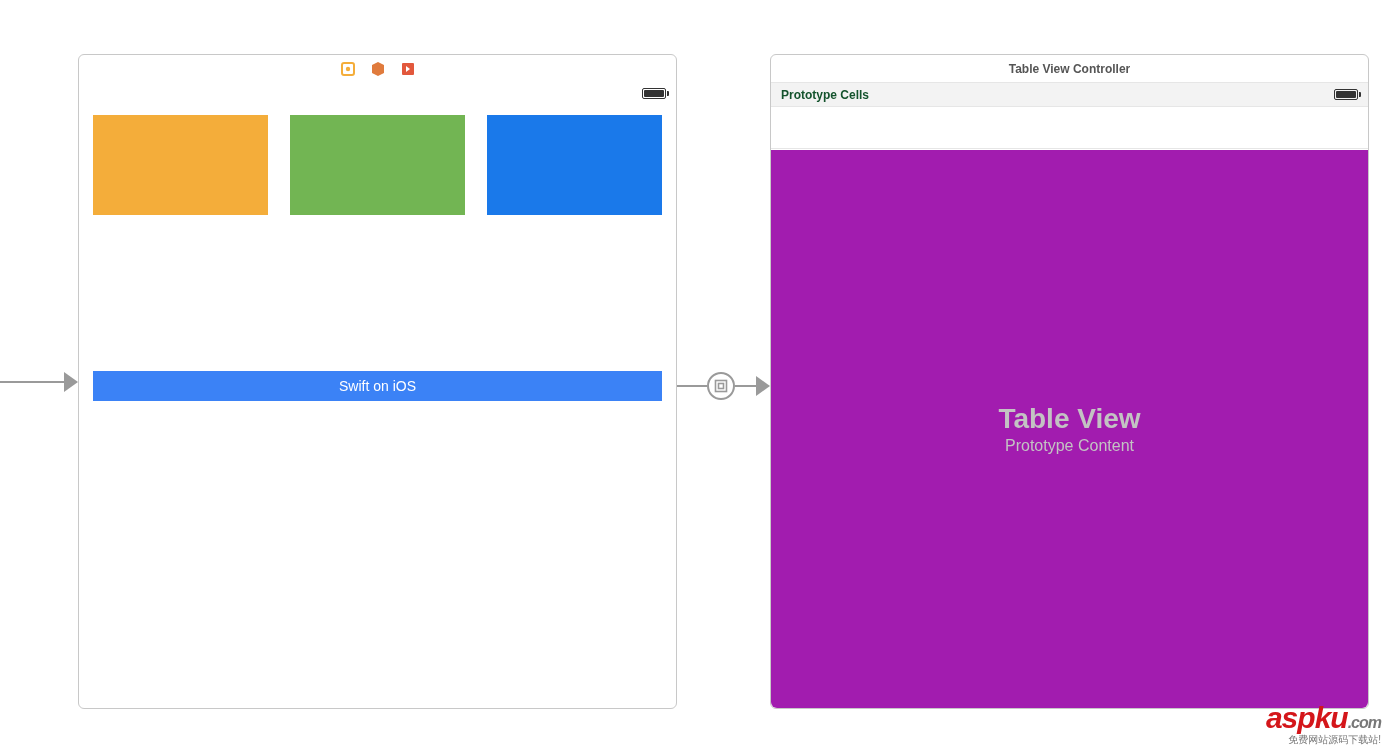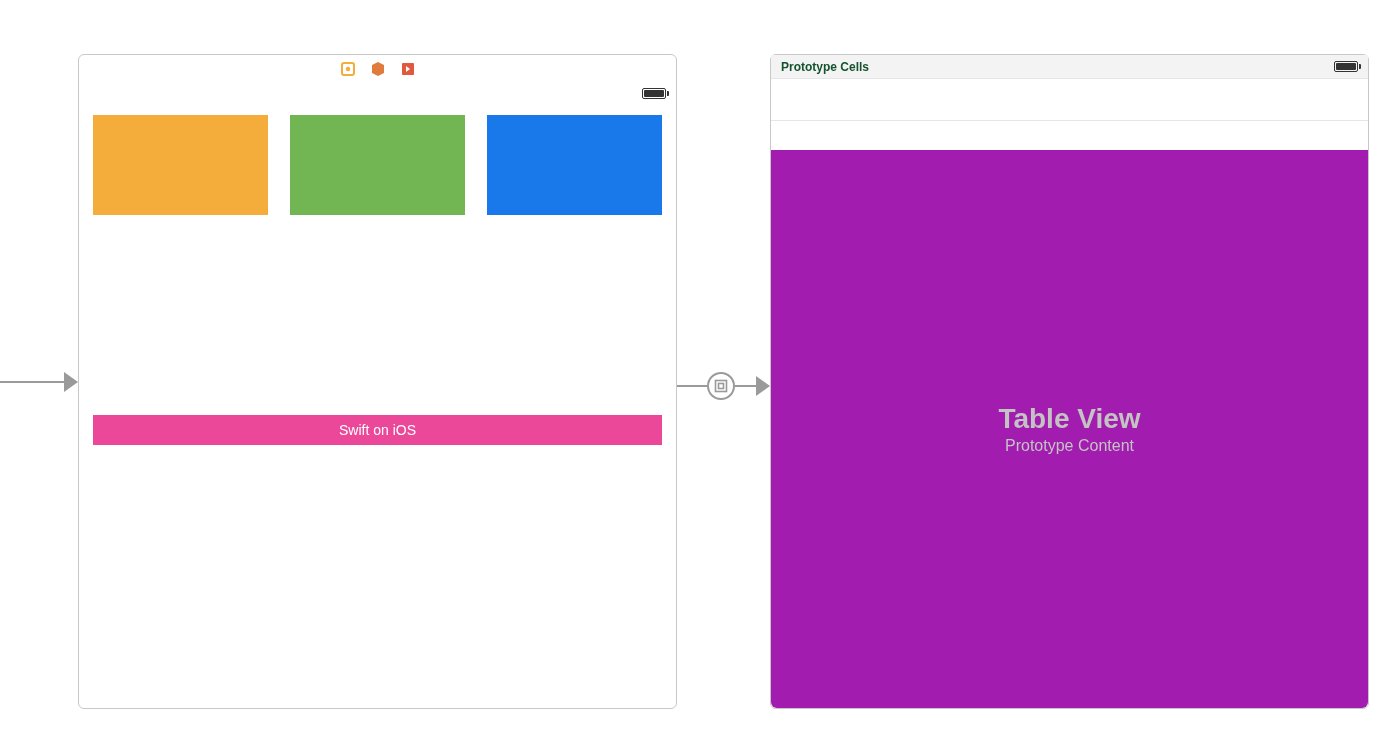--- a/index.html
+++ b/index.html
@@ -275,6 +275,9 @@
   </div>
 
   <div class="scene scene-right">
+    <div class="scene-title">
+      <span>Table View Controller</span>
+    </div>
     <div class="proto-header">
       <span>Prototype Cells</span>
       <div class="battery">

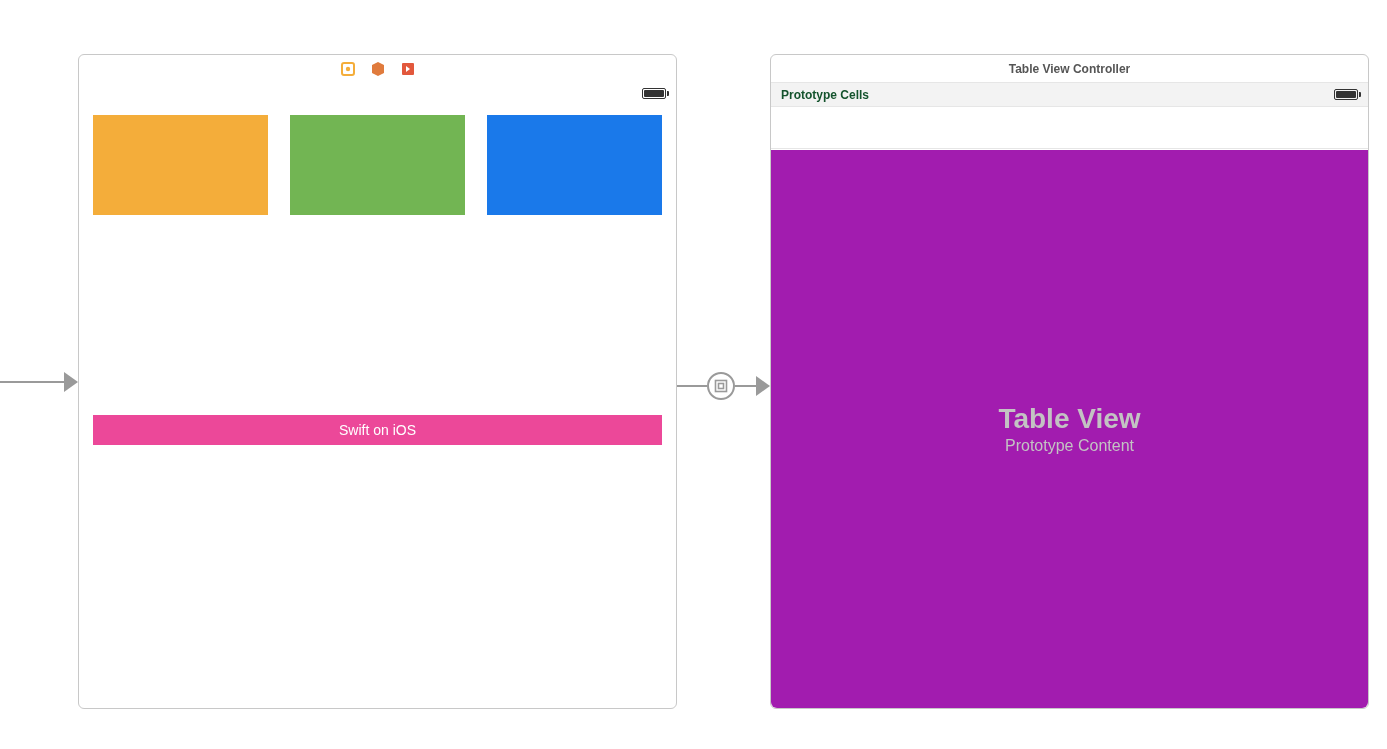--- a/index.html
+++ b/index.html
@@ -94,7 +94,7 @@
     left:14px; right:14px;
     top: 316px;
     height:30px;
-    background:#ec4899;
+    background:#3b82f6;
     color:#ffffff;
     display:flex;
     align-items:center;
@@ -102,7 +102,6 @@
     font-size:14px;
     font-weight:400;
     border-radius:0;
-    margin-top:44px;
   }
   
   .scene-title{

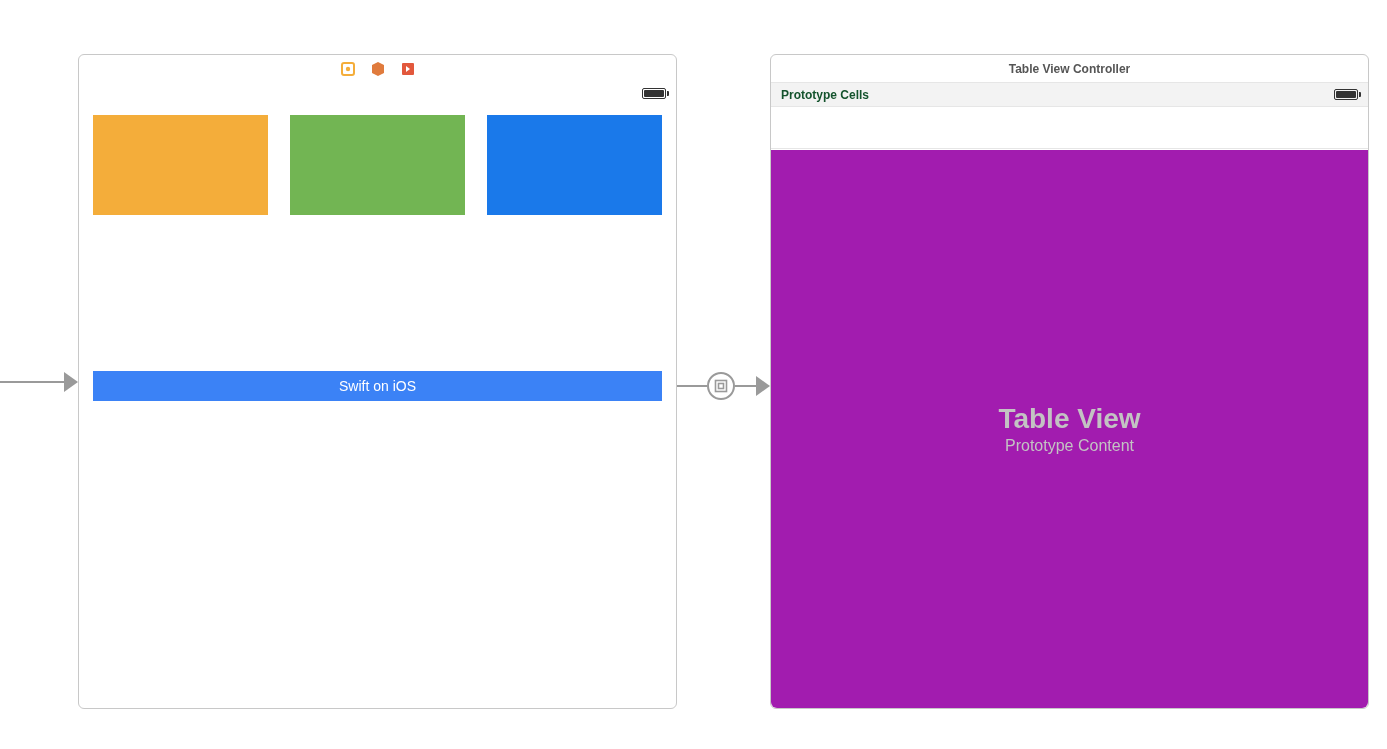--- a/index.html
+++ b/index.html
@@ -290,6 +290,12 @@
     </div>
   </div>
 
+  <div class="watermark">
+    <div class="brand">
+      <span class="red">aspku</span><span class="gray">.com</span>
+    </div>
+    <div class="sub">免费网站源码下载站!</div>
+  </div>
 
 </div>
 

